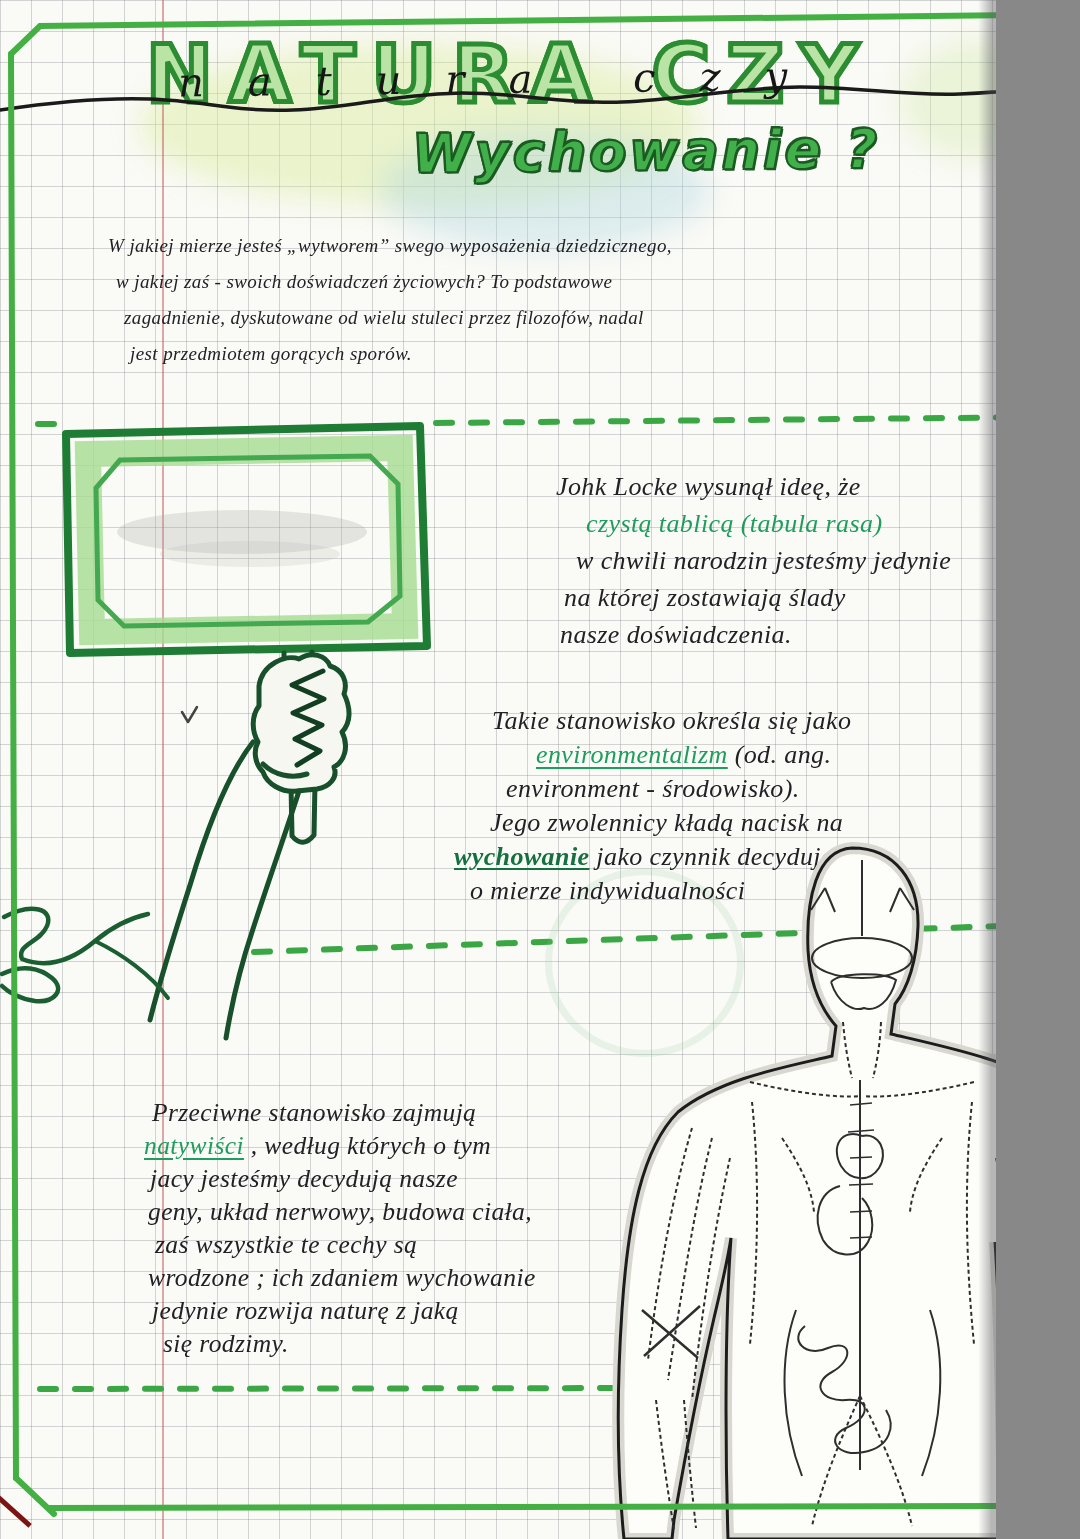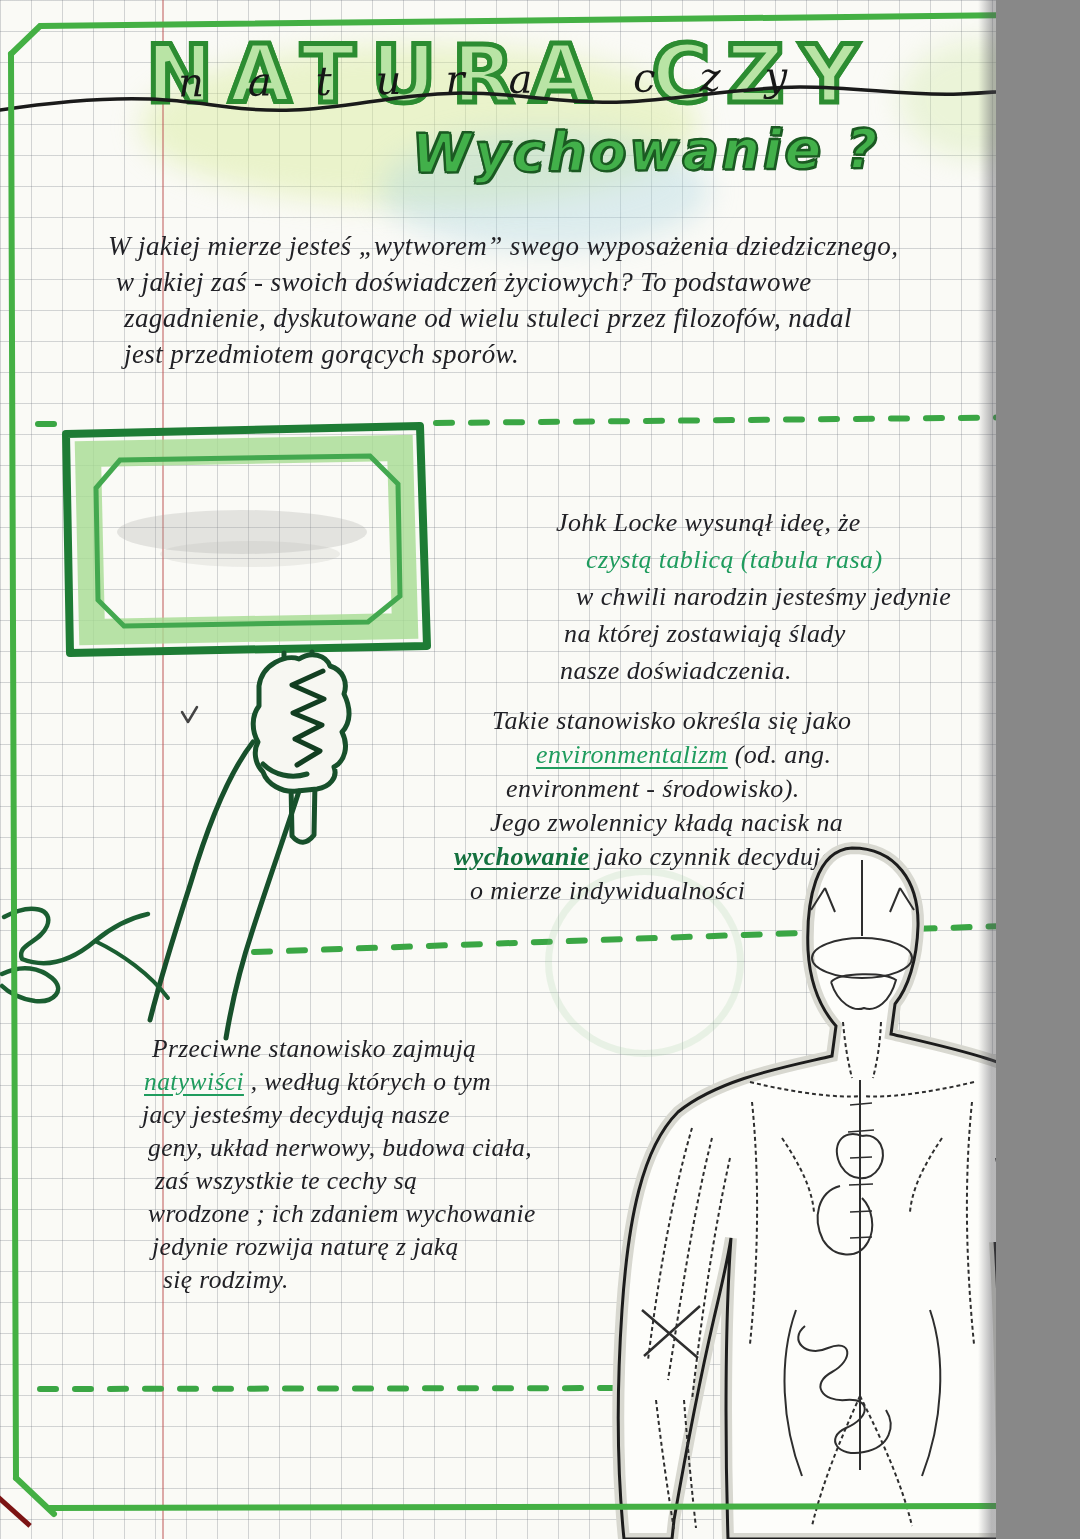--- a/index.html
+++ b/index.html
@@ -22,7 +22,7 @@
   
   .hand{font-style:italic;color:#212126;letter-spacing:.4px;z-index:3;}
   .hand div{white-space:nowrap;}
-  .intro{left:108px;top:228px;font-size:27px;line-height:36px;}
+  .intro{left:108px;top:228px;font-size:19px;line-height:36px;}
   .locke{left:548px;top:504px;font-size:26px;line-height:37px;}
   .env{left:448px;top:704px;font-size:26px;line-height:34px;}
   .nat{left:138px;top:1032px;font-size:25.5px;line-height:33px;}

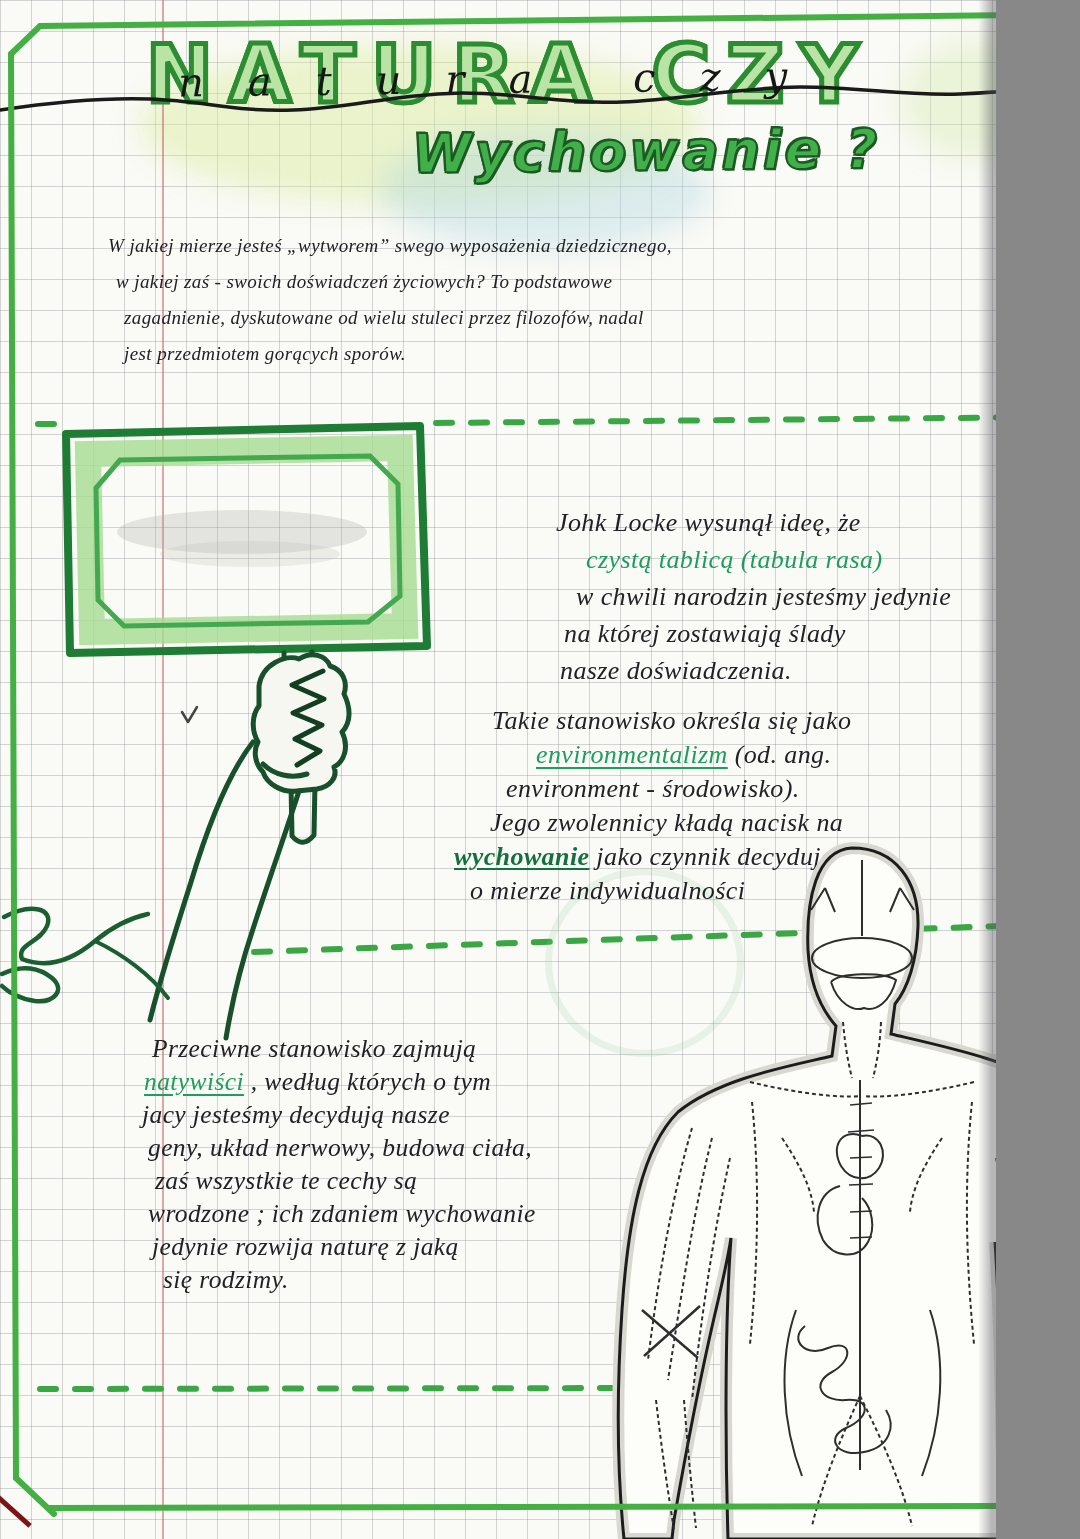--- a/index.html
+++ b/index.html
@@ -94,7 +94,7 @@
     <div>W jakiej mierze jesteś „wytworem” swego wyposażenia dziedzicznego,</div>
     <div style="margin-left:8px">w jakiej zaś - swoich doświadczeń życiowych? To podstawowe</div>
     <div style="margin-left:16px">zagadnienie, dyskutowane od wielu stuleci przez filozofów, nadal</div>
-    <div style="margin-left:16px">jest przedmiotem gorących sporów.</div>
+    <div style="margin-left:22px">jest przedmiotem gorących sporów.</div>
   </div>
 
   <div class="abs hand locke">

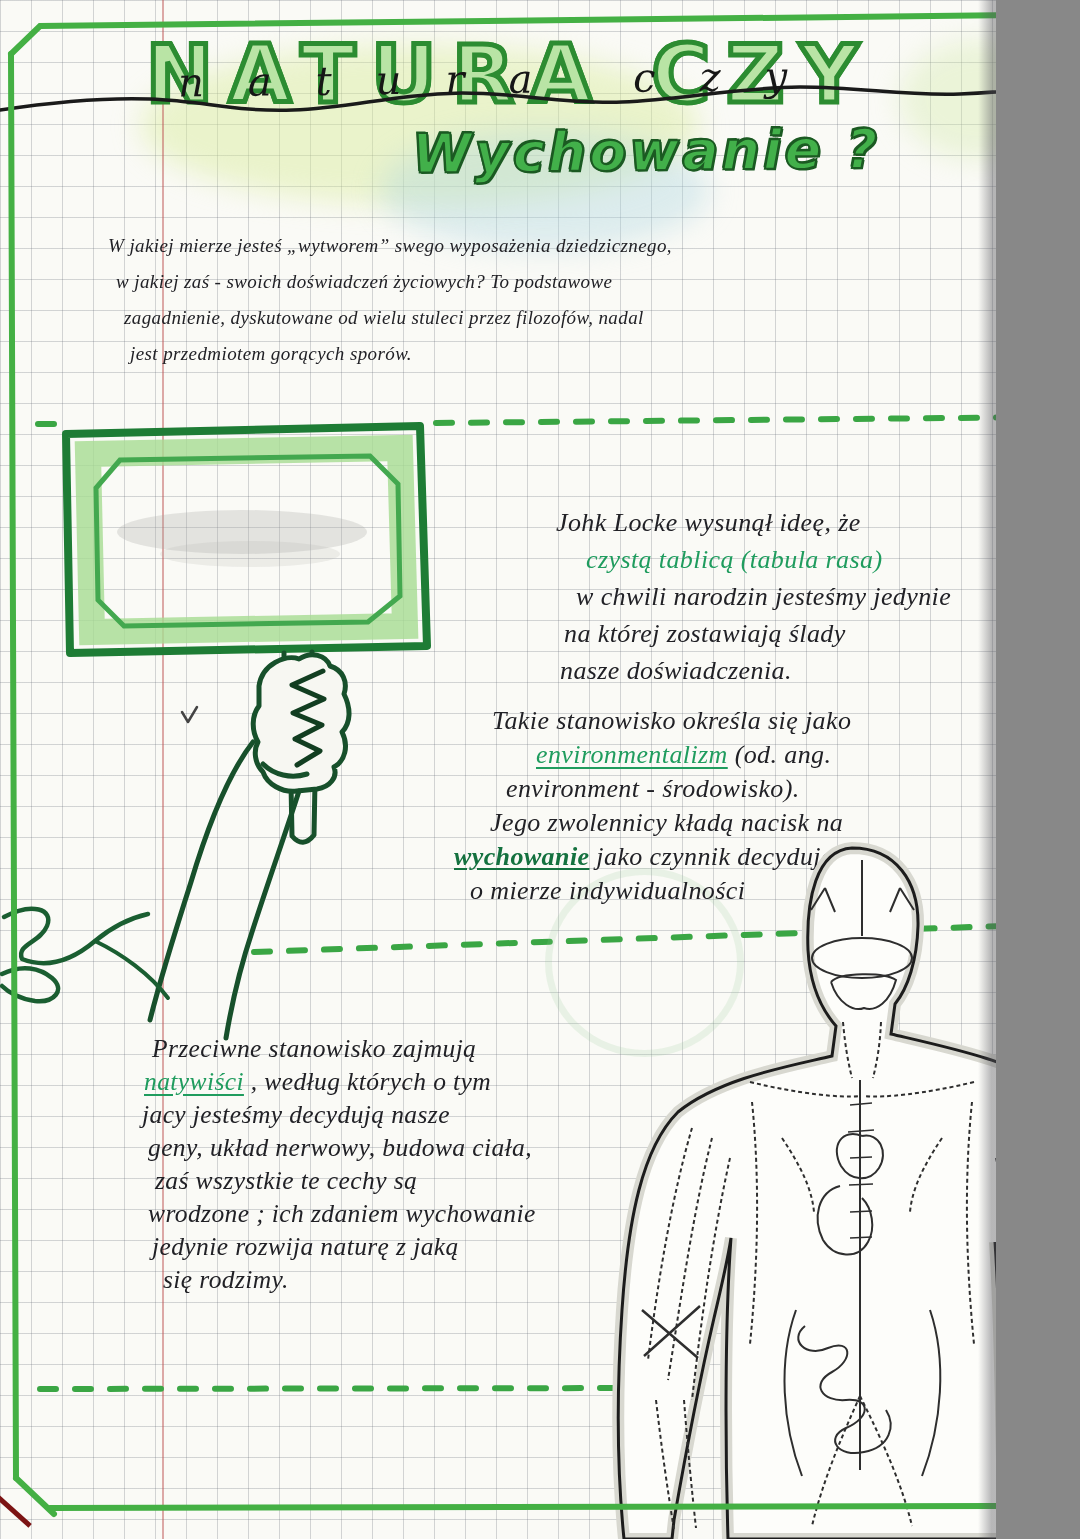--- a/index.html
+++ b/index.html
@@ -23,7 +23,7 @@
   .hand{font-style:italic;color:#212126;letter-spacing:.4px;z-index:3;}
   .hand div{white-space:nowrap;}
   .intro{left:108px;top:228px;font-size:19px;line-height:36px;}
-  .locke{left:548px;top:504px;font-size:26px;line-height:37px;}
+  .locke{left:548px;top:468px;font-size:26px;line-height:37px;}
   .env{left:448px;top:704px;font-size:26px;line-height:34px;}
   .nat{left:138px;top:1032px;font-size:25.5px;line-height:33px;}
   .g{color:#1f9c5e;}

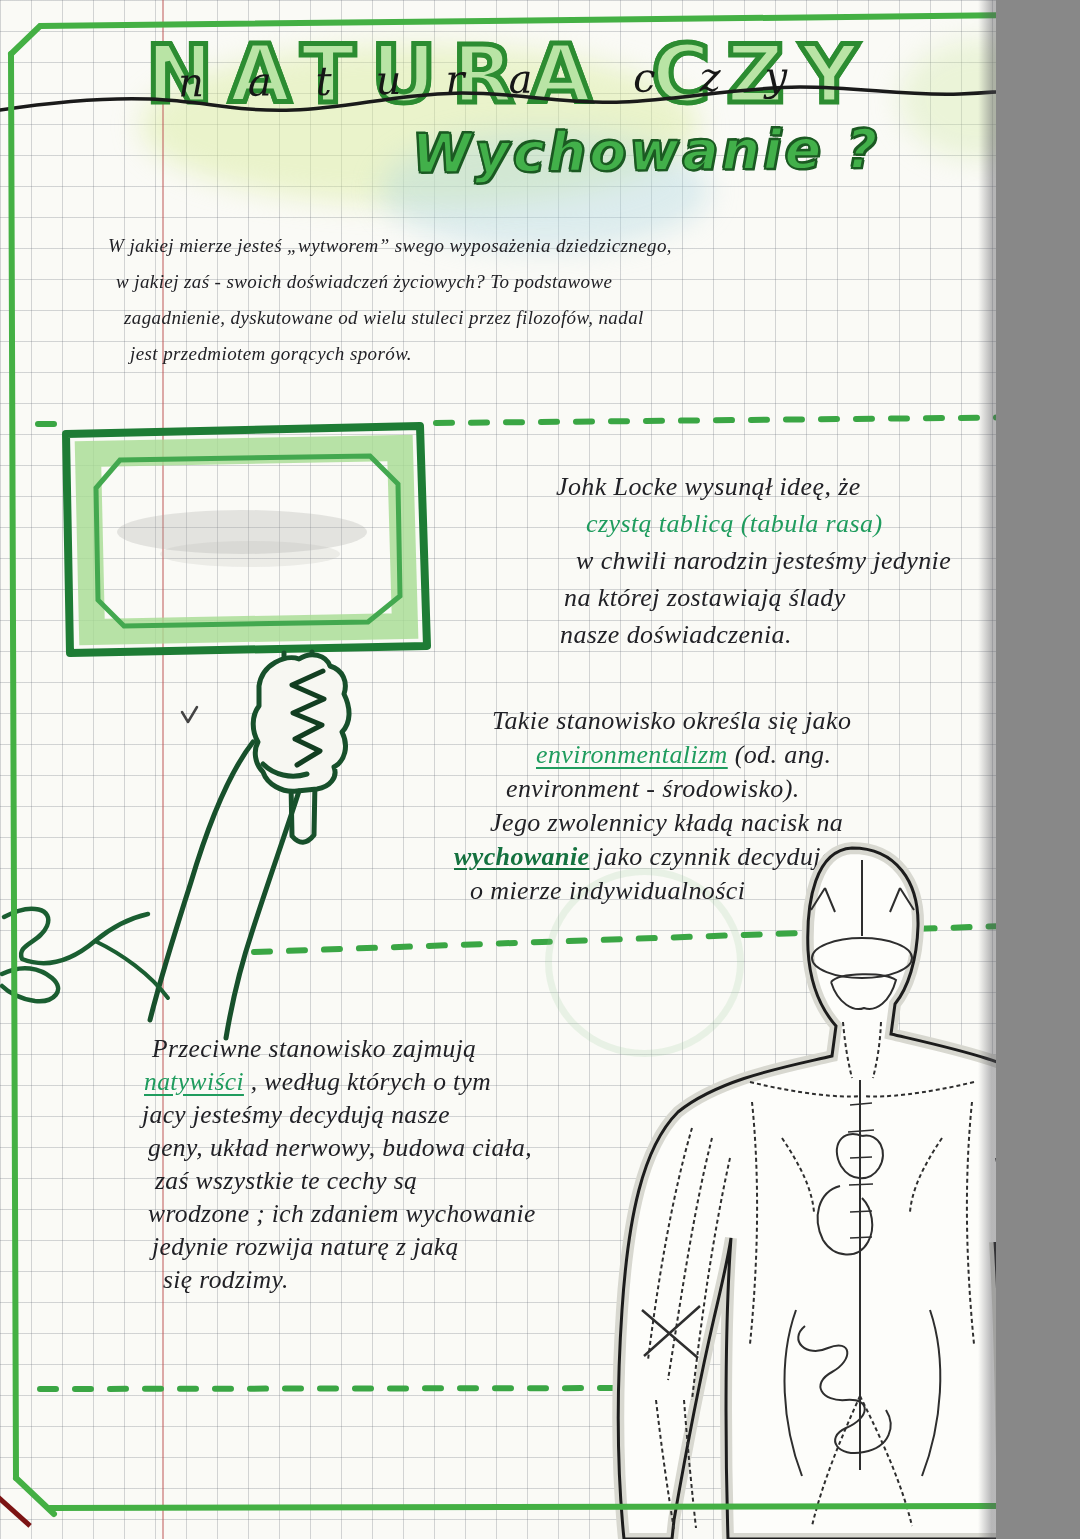--- a/index.html
+++ b/index.html
@@ -25,7 +25,7 @@
   .intro{left:108px;top:228px;font-size:19px;line-height:36px;}
   .locke{left:548px;top:468px;font-size:26px;line-height:37px;}
   .env{left:448px;top:704px;font-size:26px;line-height:34px;}
-  .nat{left:138px;top:1032px;font-size:25.5px;line-height:33px;}
+  .nat{left:138px;top:1096px;font-size:25.5px;line-height:33px;}
   .g{color:#1f9c5e;}
   .gu{color:#1f9c5e;text-decoration:underline;text-underline-offset:4px;}
   .gd{color:#14713f;font-weight:bold;text-decoration:underline;text-underline-offset:3px;}

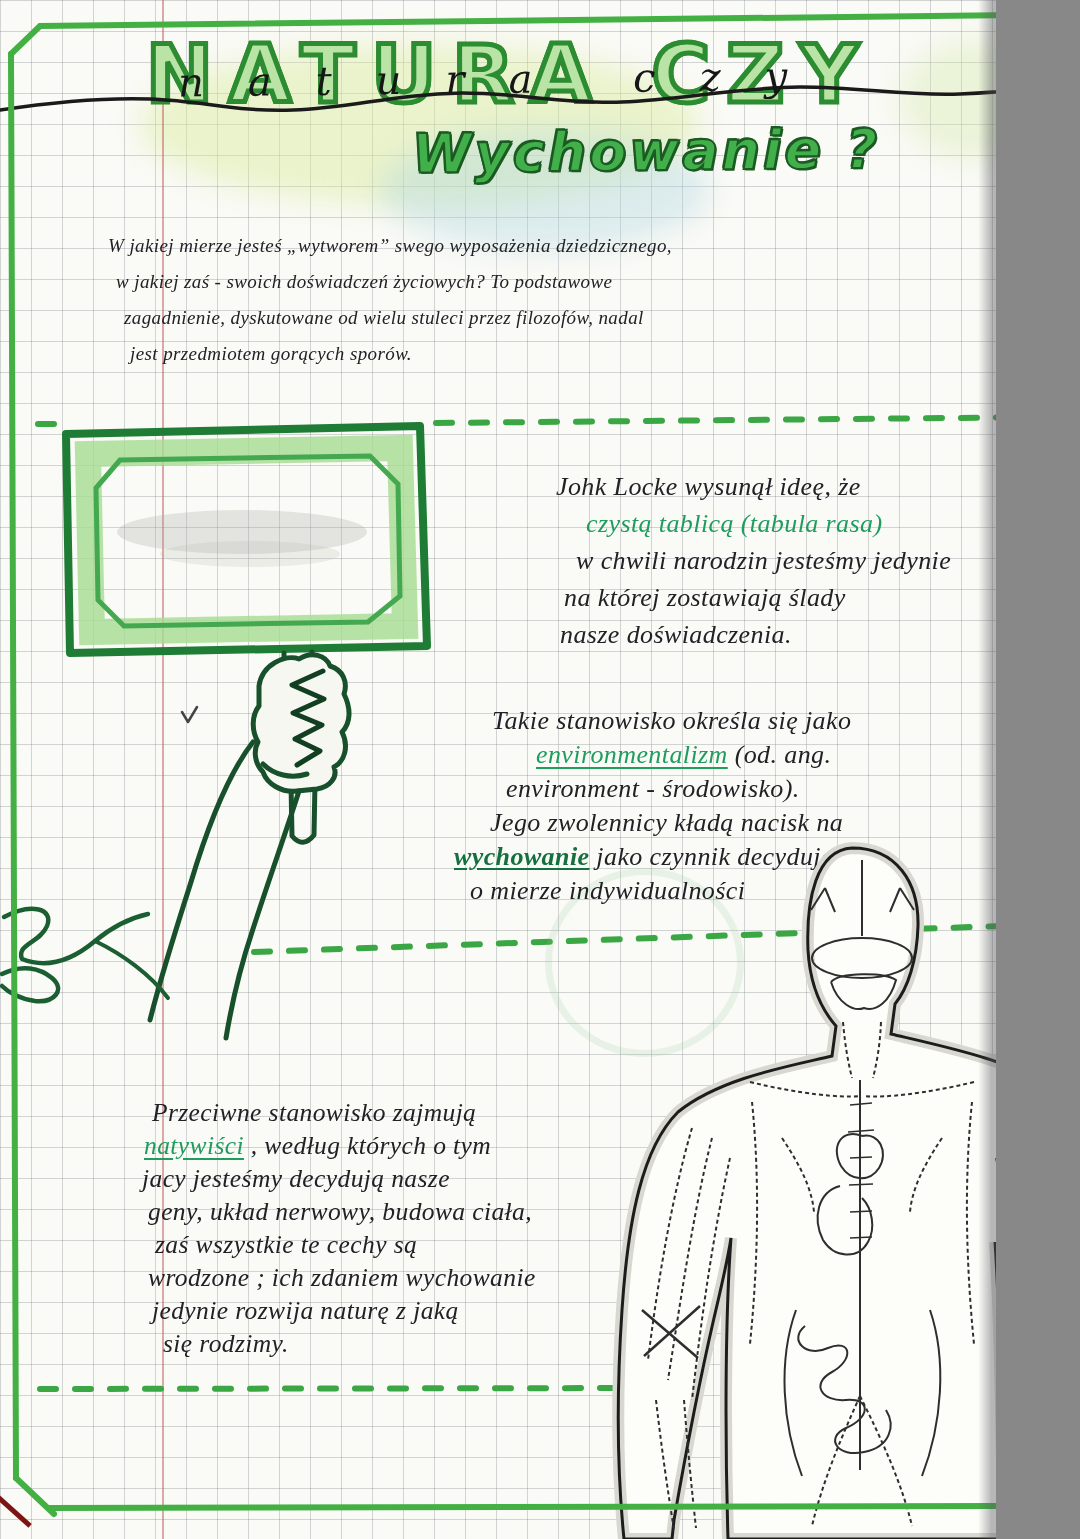--- a/index.html
+++ b/index.html
@@ -117,7 +117,7 @@
   <div class="abs hand nat">
     <div style="margin-left:14px">Przeciwne stanowisko zajmują</div>
     <div style="margin-left:6px"><span class="gu">natywiści</span><span> , według których o tym</span></div>
-    <div style="margin-left:4px">jacy jesteśmy decydują nasze</div>
+    <div style="margin-left:12px">jacy jesteśmy decydują nasze</div>
     <div style="margin-left:10px">geny, układ nerwowy, budowa ciała,</div>
     <div style="margin-left:17px">zaś wszystkie te cechy są</div>
     <div style="margin-left:10px">wrodzone ; ich zdaniem wychowanie</div>

